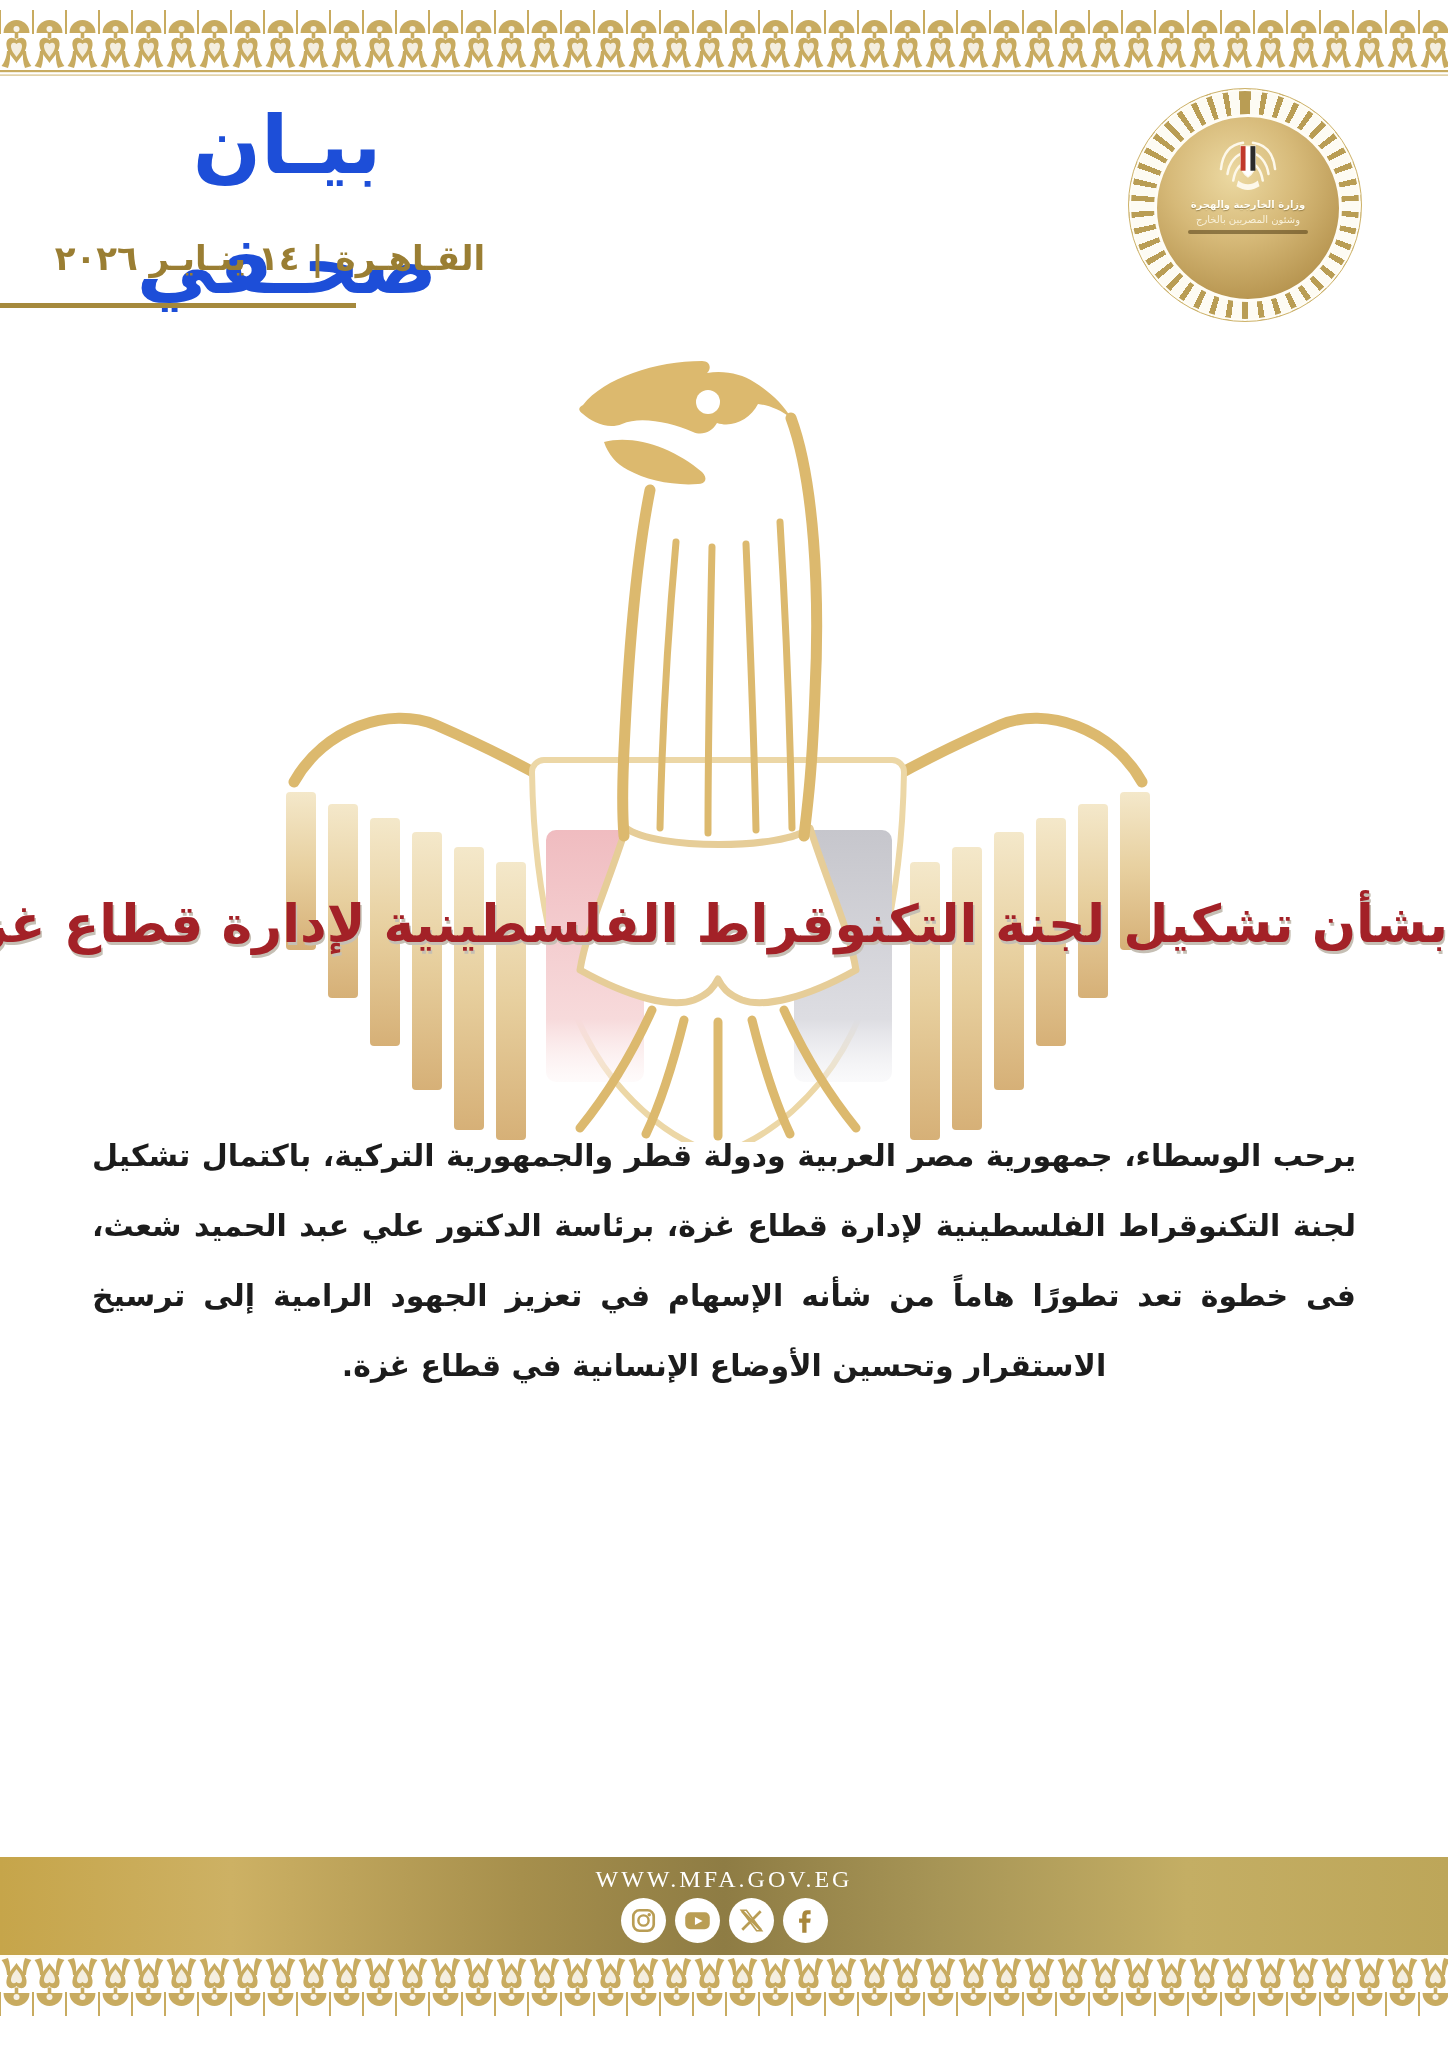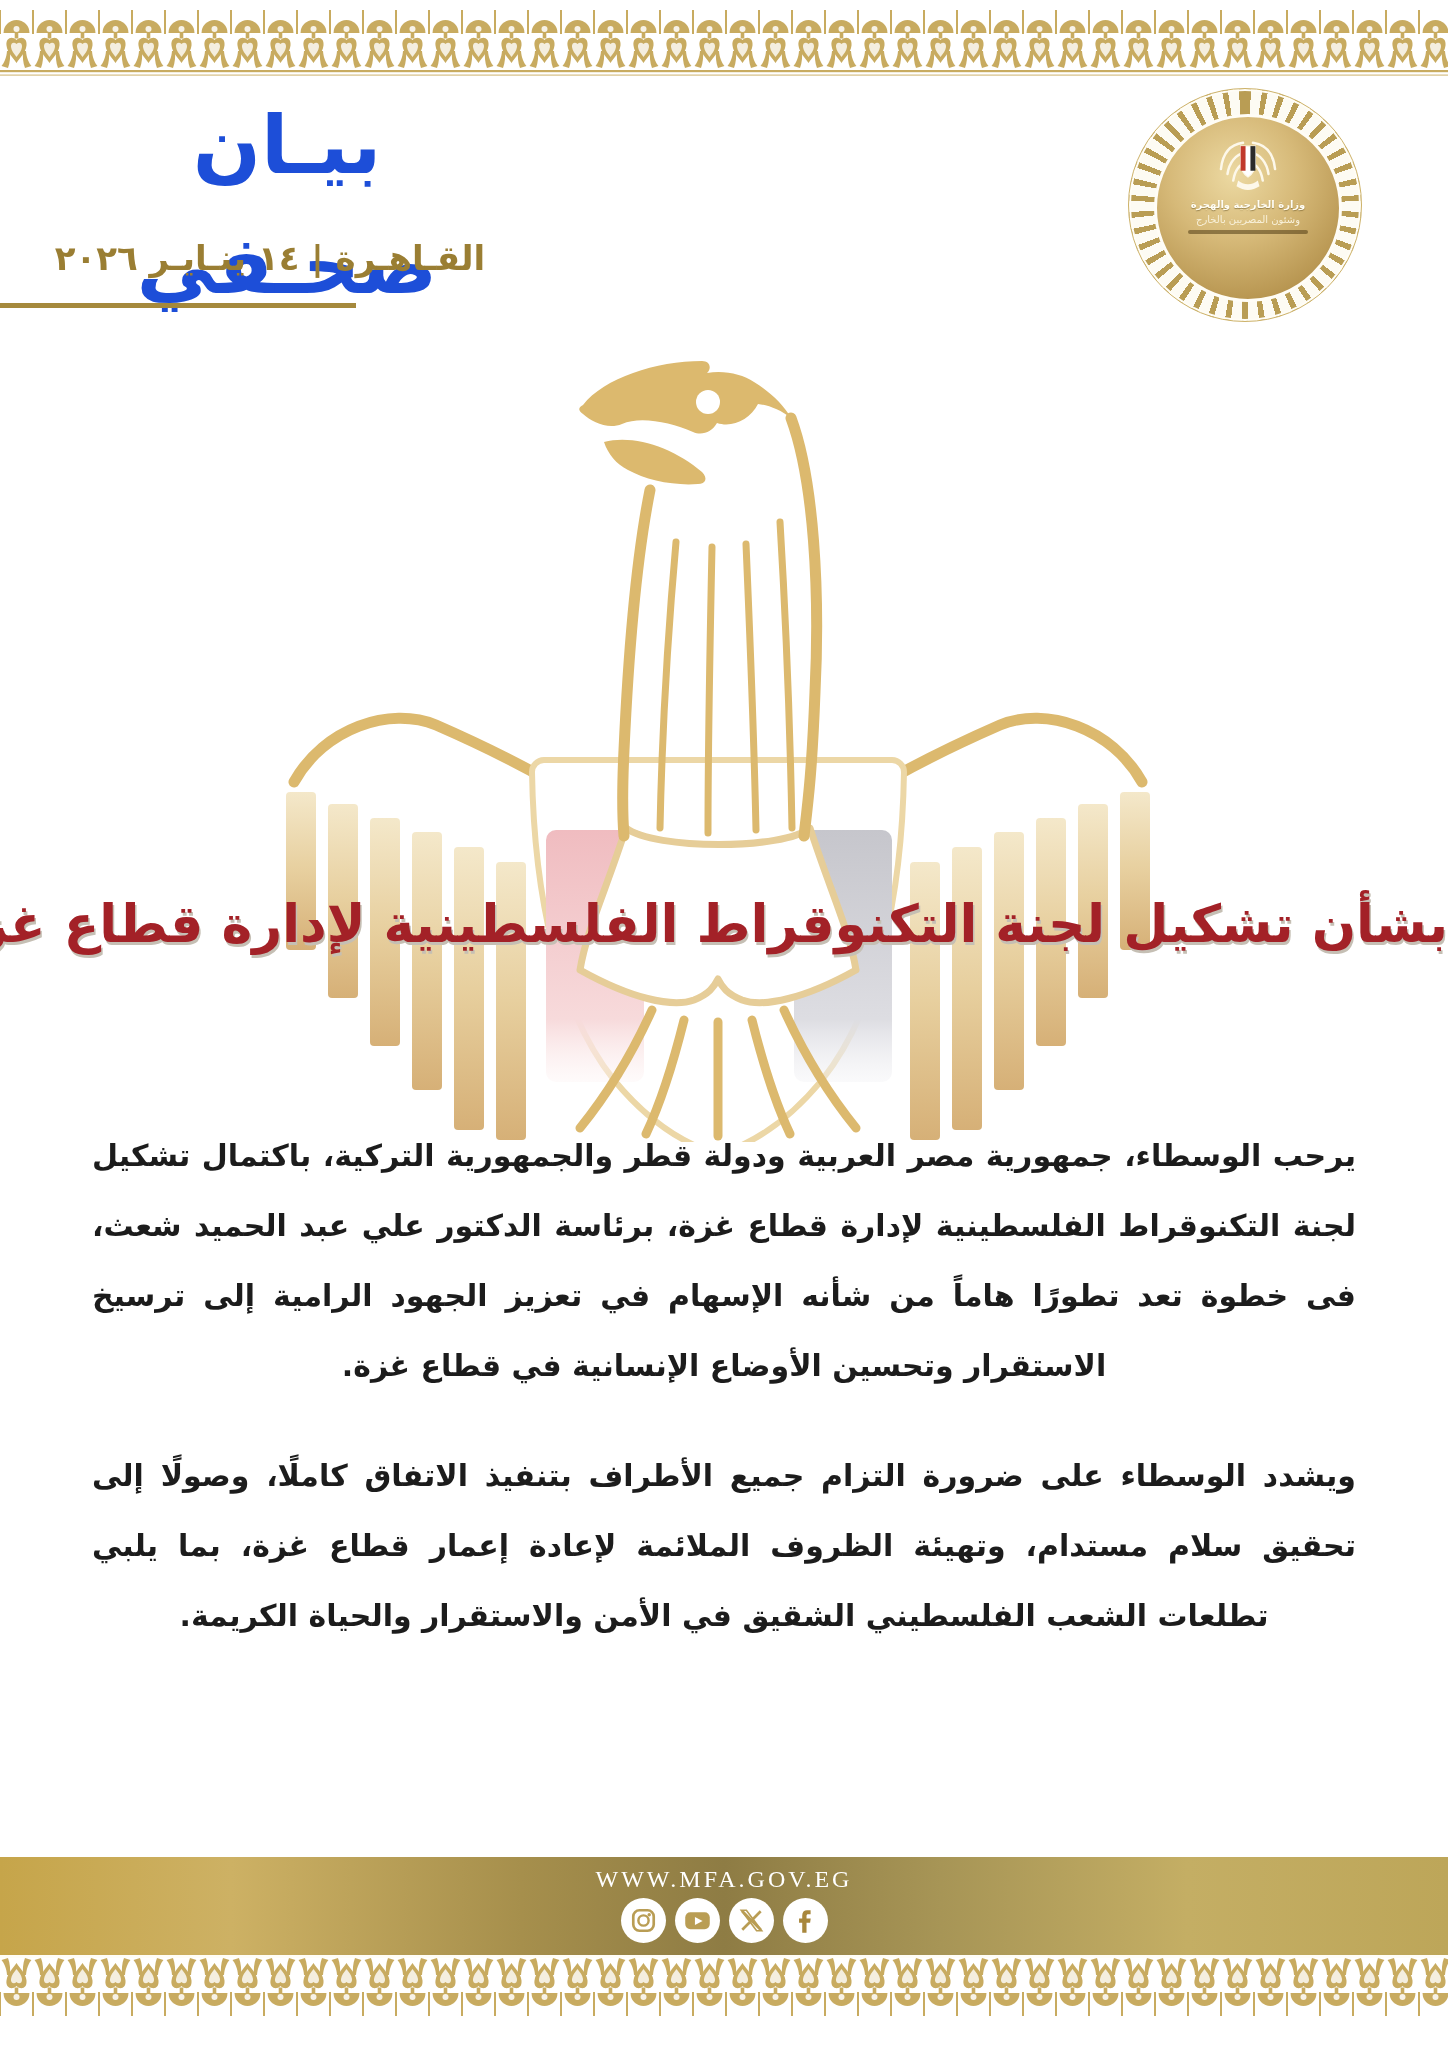--- a/index.html
+++ b/index.html
@@ -207,7 +207,6 @@
 
   <div class="body-text">
     <p>يرحب الوسطاء، جمهورية مصر العربية ودولة قطر والجمهورية التركية، باكتمال تشكيل لجنة التكنوقراط الفلسطينية لإدارة قطاع غزة، برئاسة الدكتور علي عبد الحميد شعث، فى خطوة تعد تطورًا هاماً من شأنه الإسهام في تعزيز الجهود الرامية إلى ترسيخ الاستقرار وتحسين الأوضاع الإنسانية في قطاع غزة.</p>
-    <p>ويشدد الوسطاء على ضرورة التزام جميع الأطراف بتنفيذ الاتفاق كاملًا، وصولًا إلى تحقيق سلام مستدام، وتهيئة الظروف الملائمة لإعادة إعمار قطاع غزة، بما يلبي تطلعات الشعب الفلسطيني الشقيق في الأمن والاستقرار والحياة الكريمة.</p>
   </div>
 
   <div class="footer-band">

